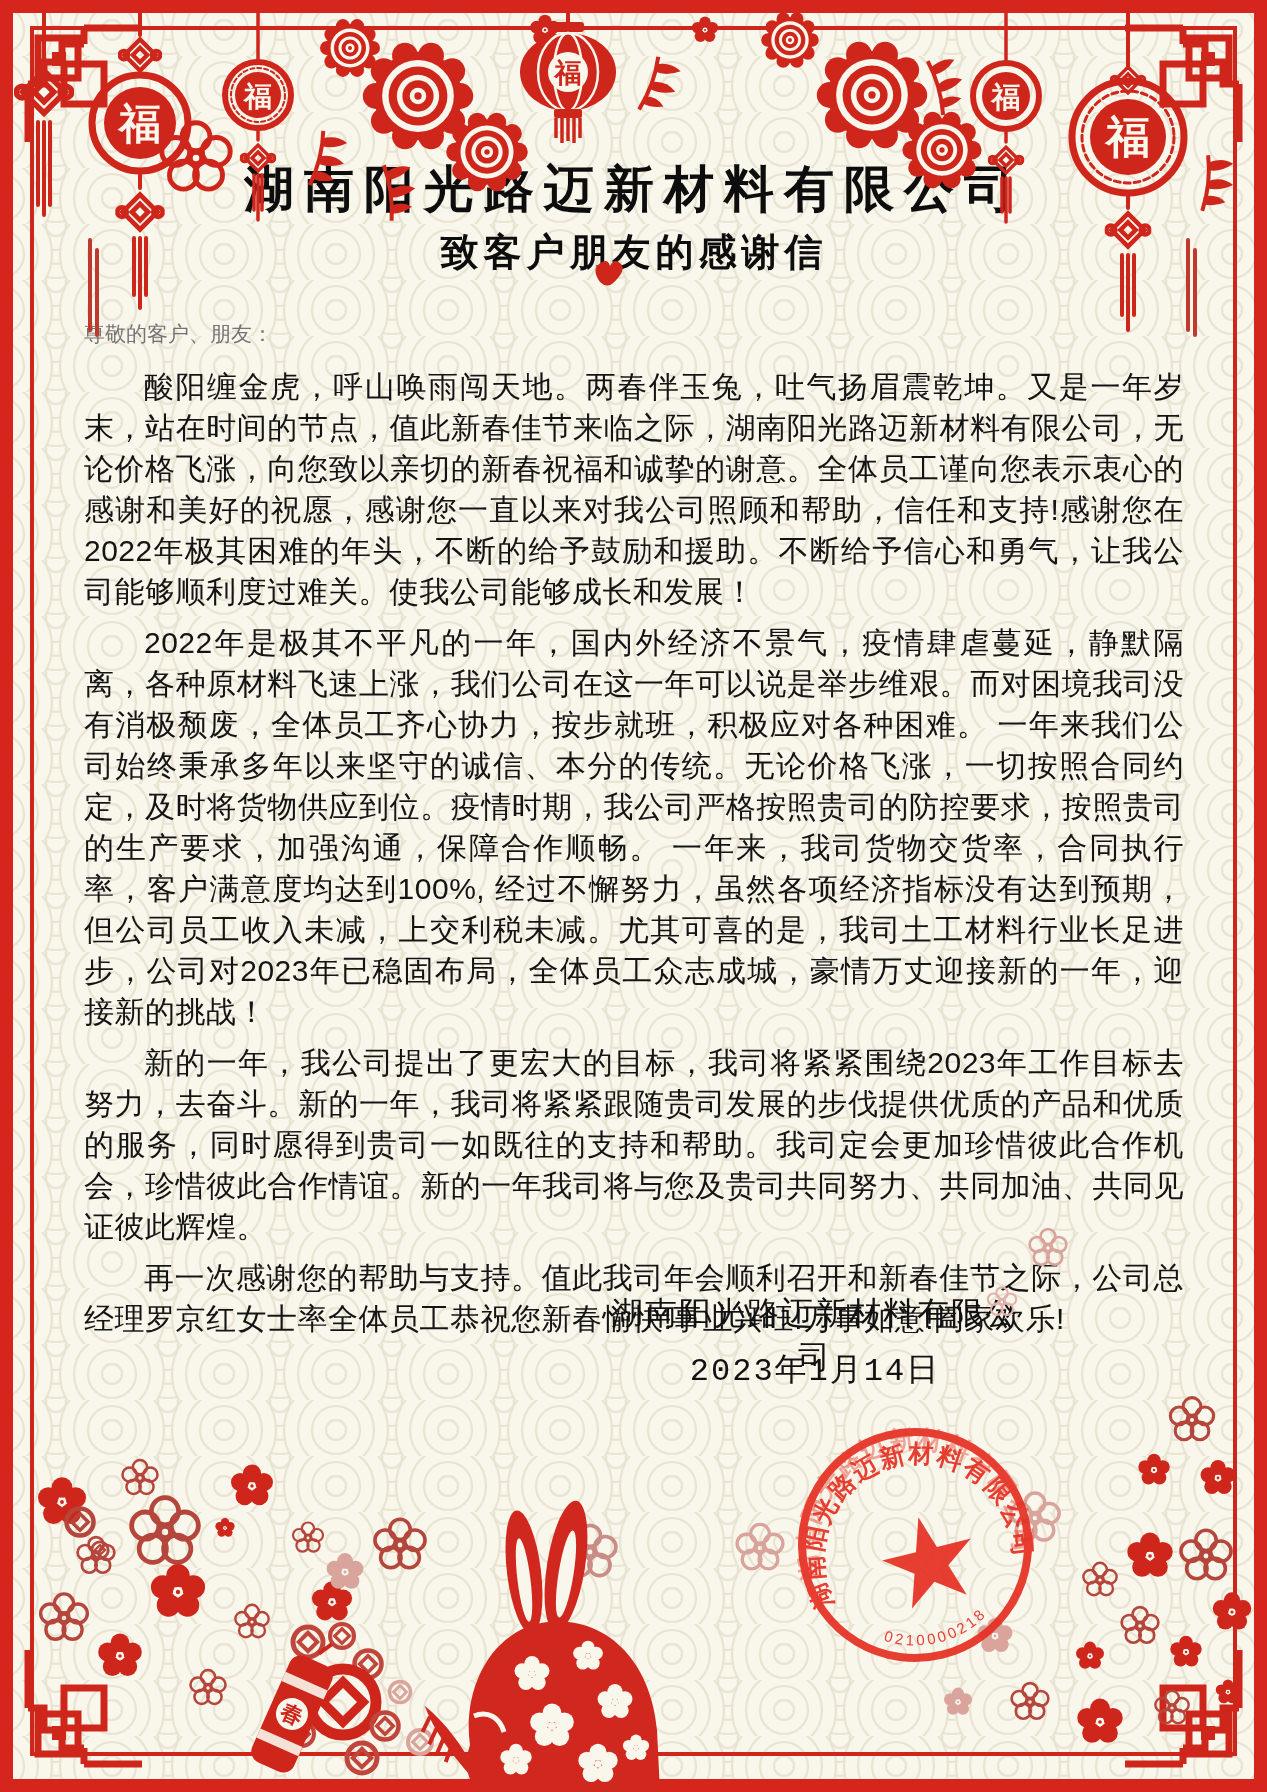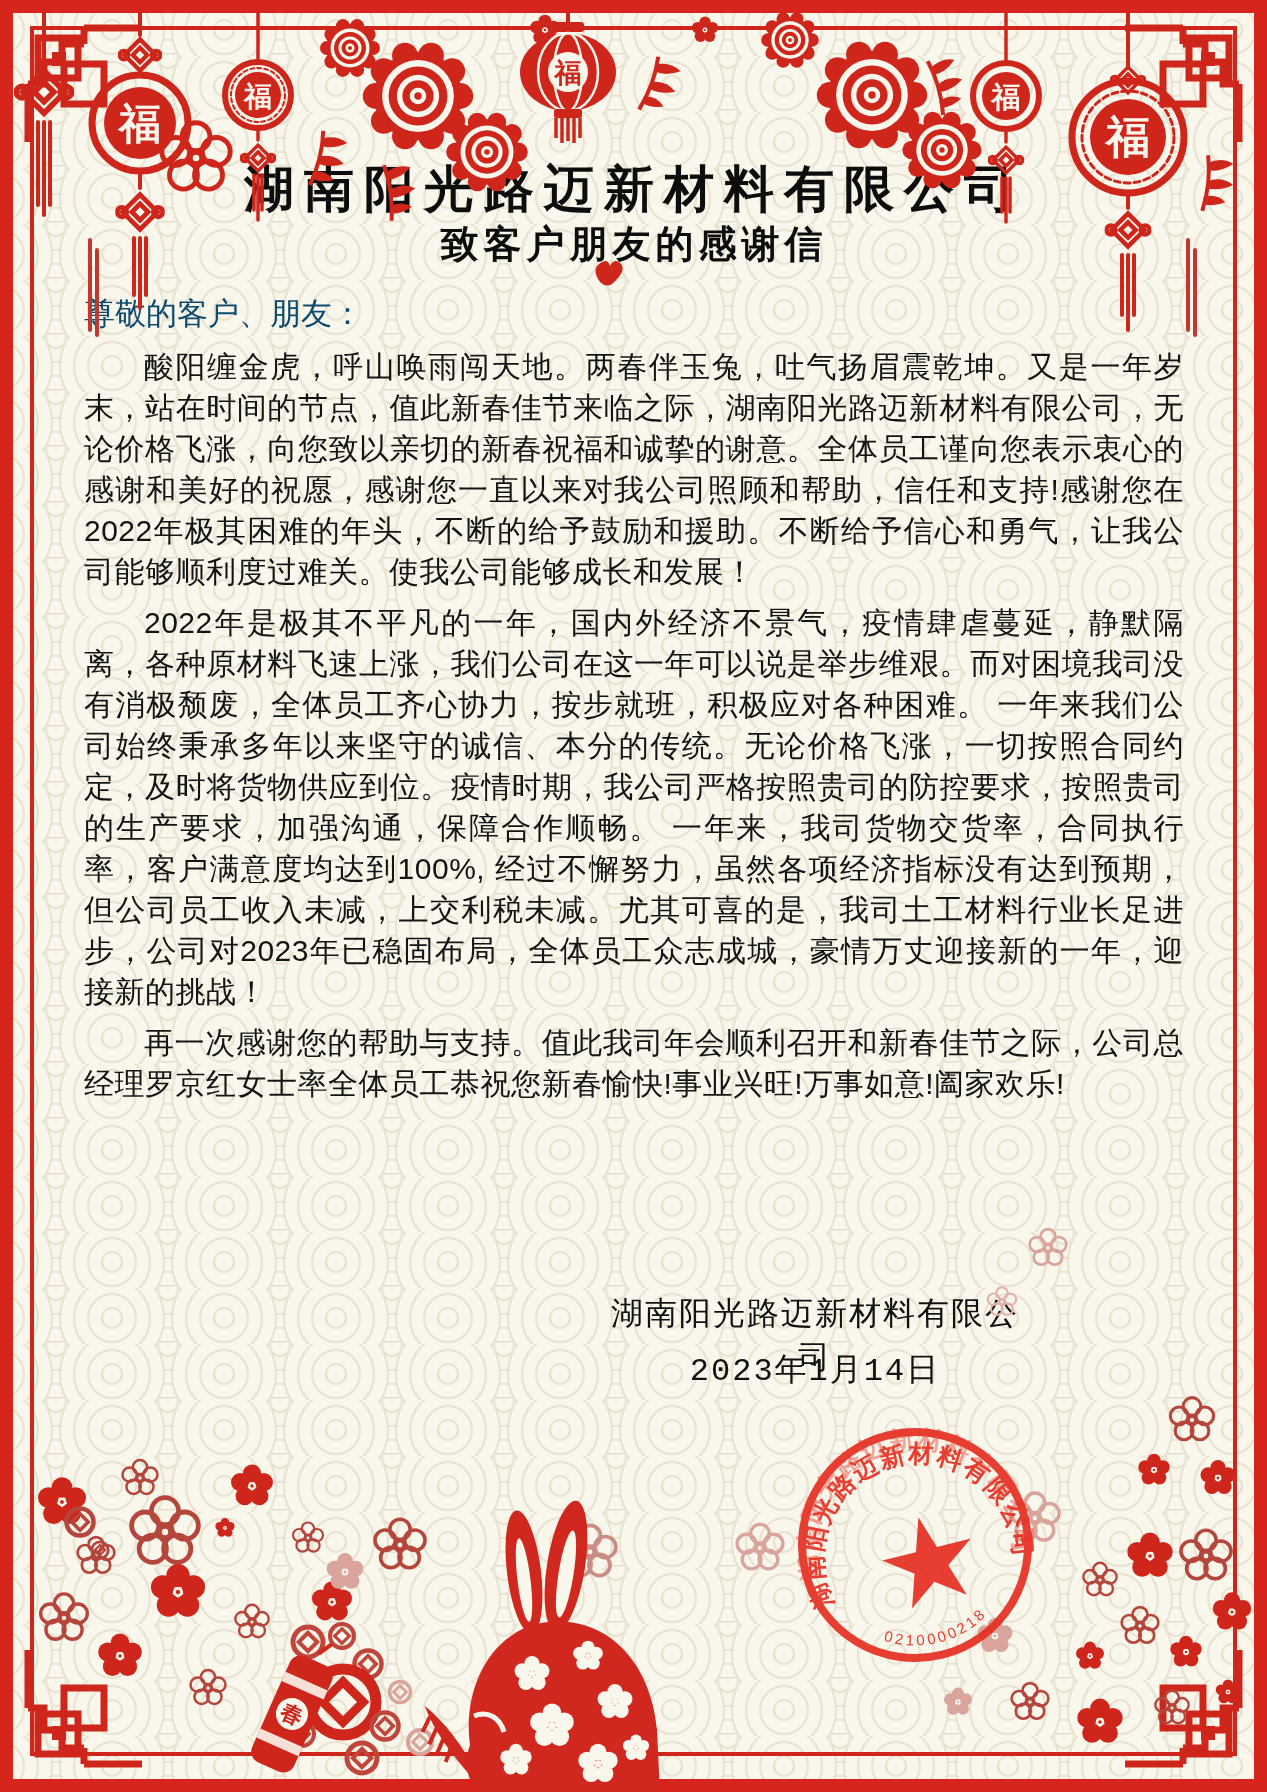--- a/index.html
+++ b/index.html
@@ -33,7 +33,7 @@
     color:#0d0d0d;line-height:62px;white-space:nowrap;
   }
   .subtitle{
-    margin:0 0 0;text-align:center;font-weight:bold;
+    margin:8px 0 0;text-align:center;font-weight:bold;
     font-size:38px;letter-spacing:5px;color:#0d0d0d;line-height:48px;
   }
   .salutation{

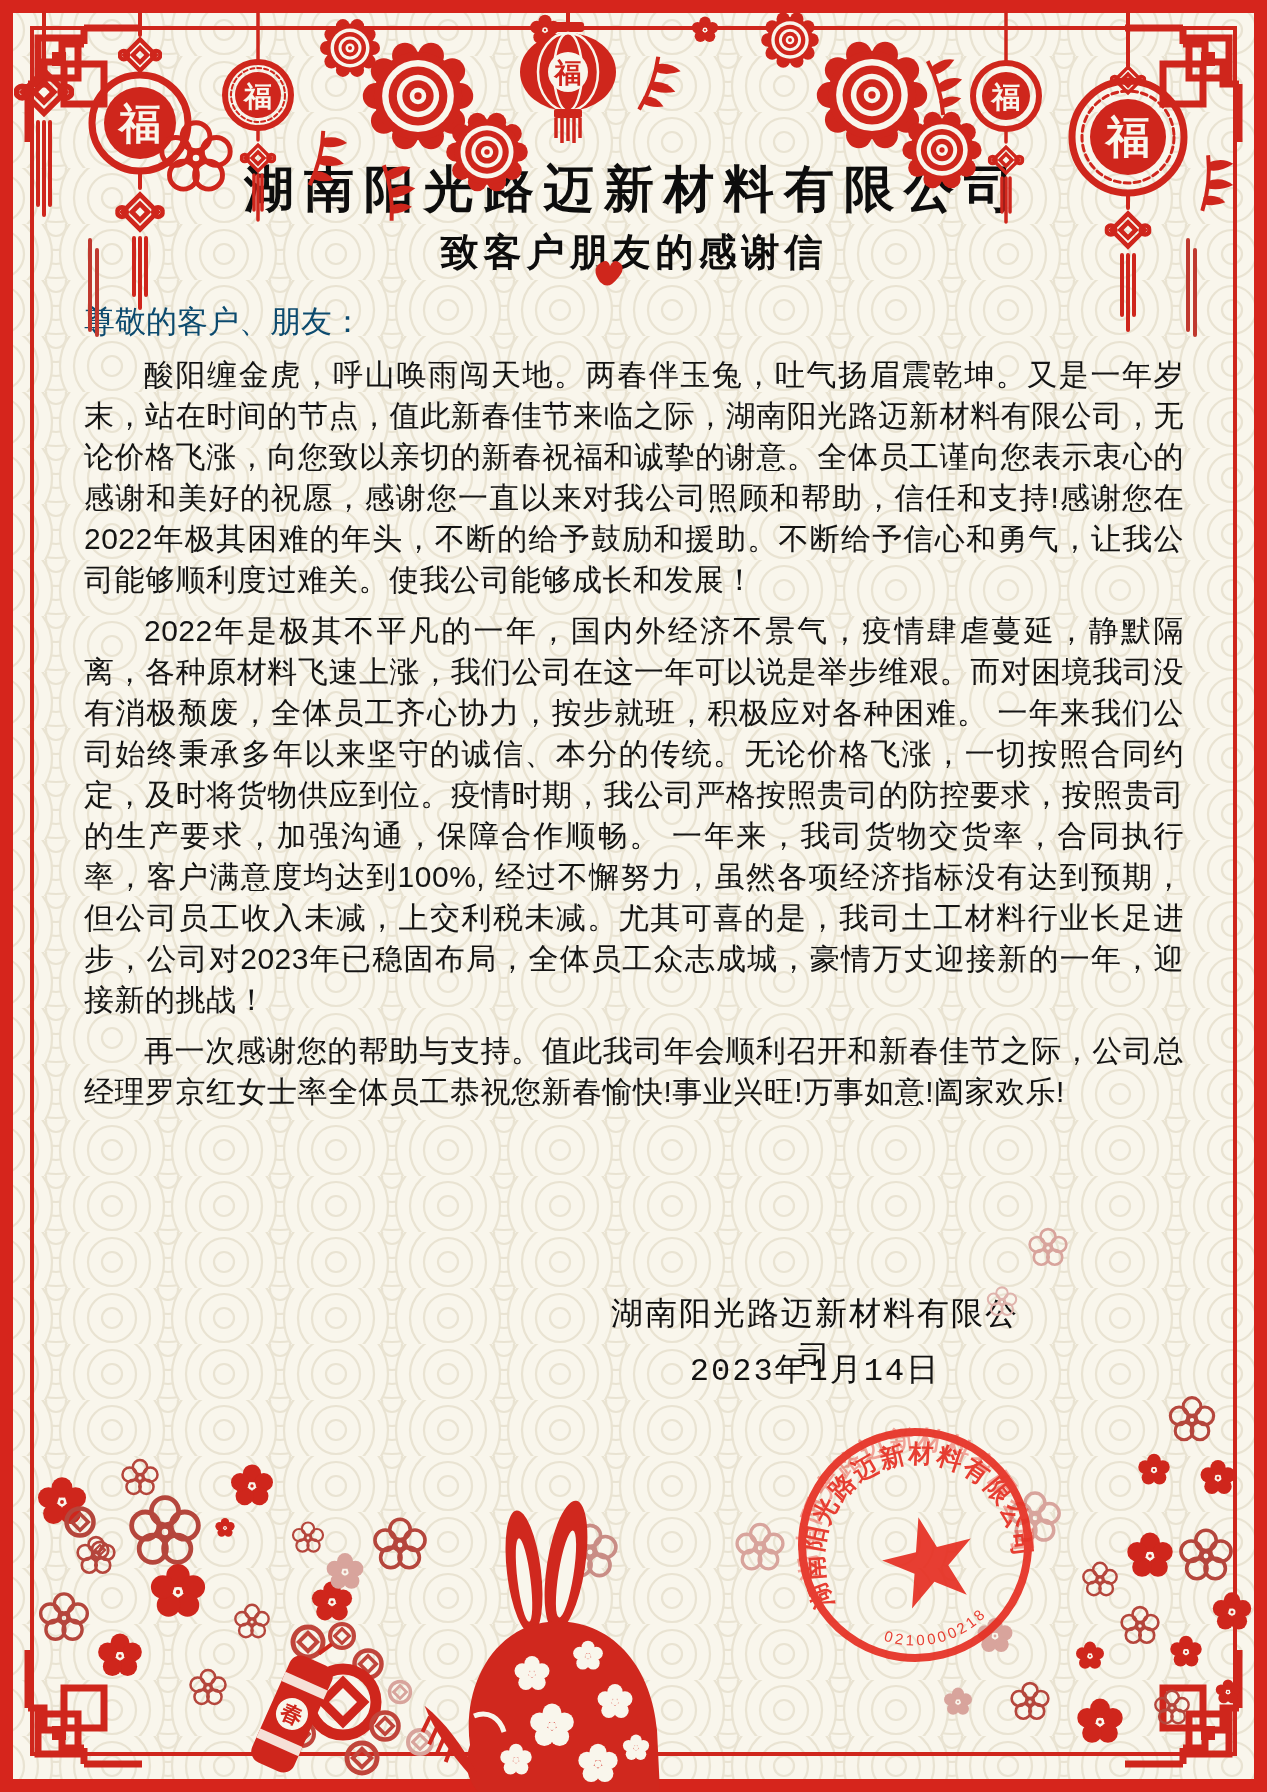--- a/index.html
+++ b/index.html
@@ -37,7 +37,7 @@
     font-size:38px;letter-spacing:5px;color:#0d0d0d;line-height:48px;
   }
   .salutation{
-    margin:24px 0 0;font-size:31px;line-height:44px;color:#0c4a6e;
+    margin:36px 0 0;font-size:21px;line-height:44px;color:#737373;
   }
   p.body-par{
     margin:10px 0 0;font-size:30px;line-height:41px;

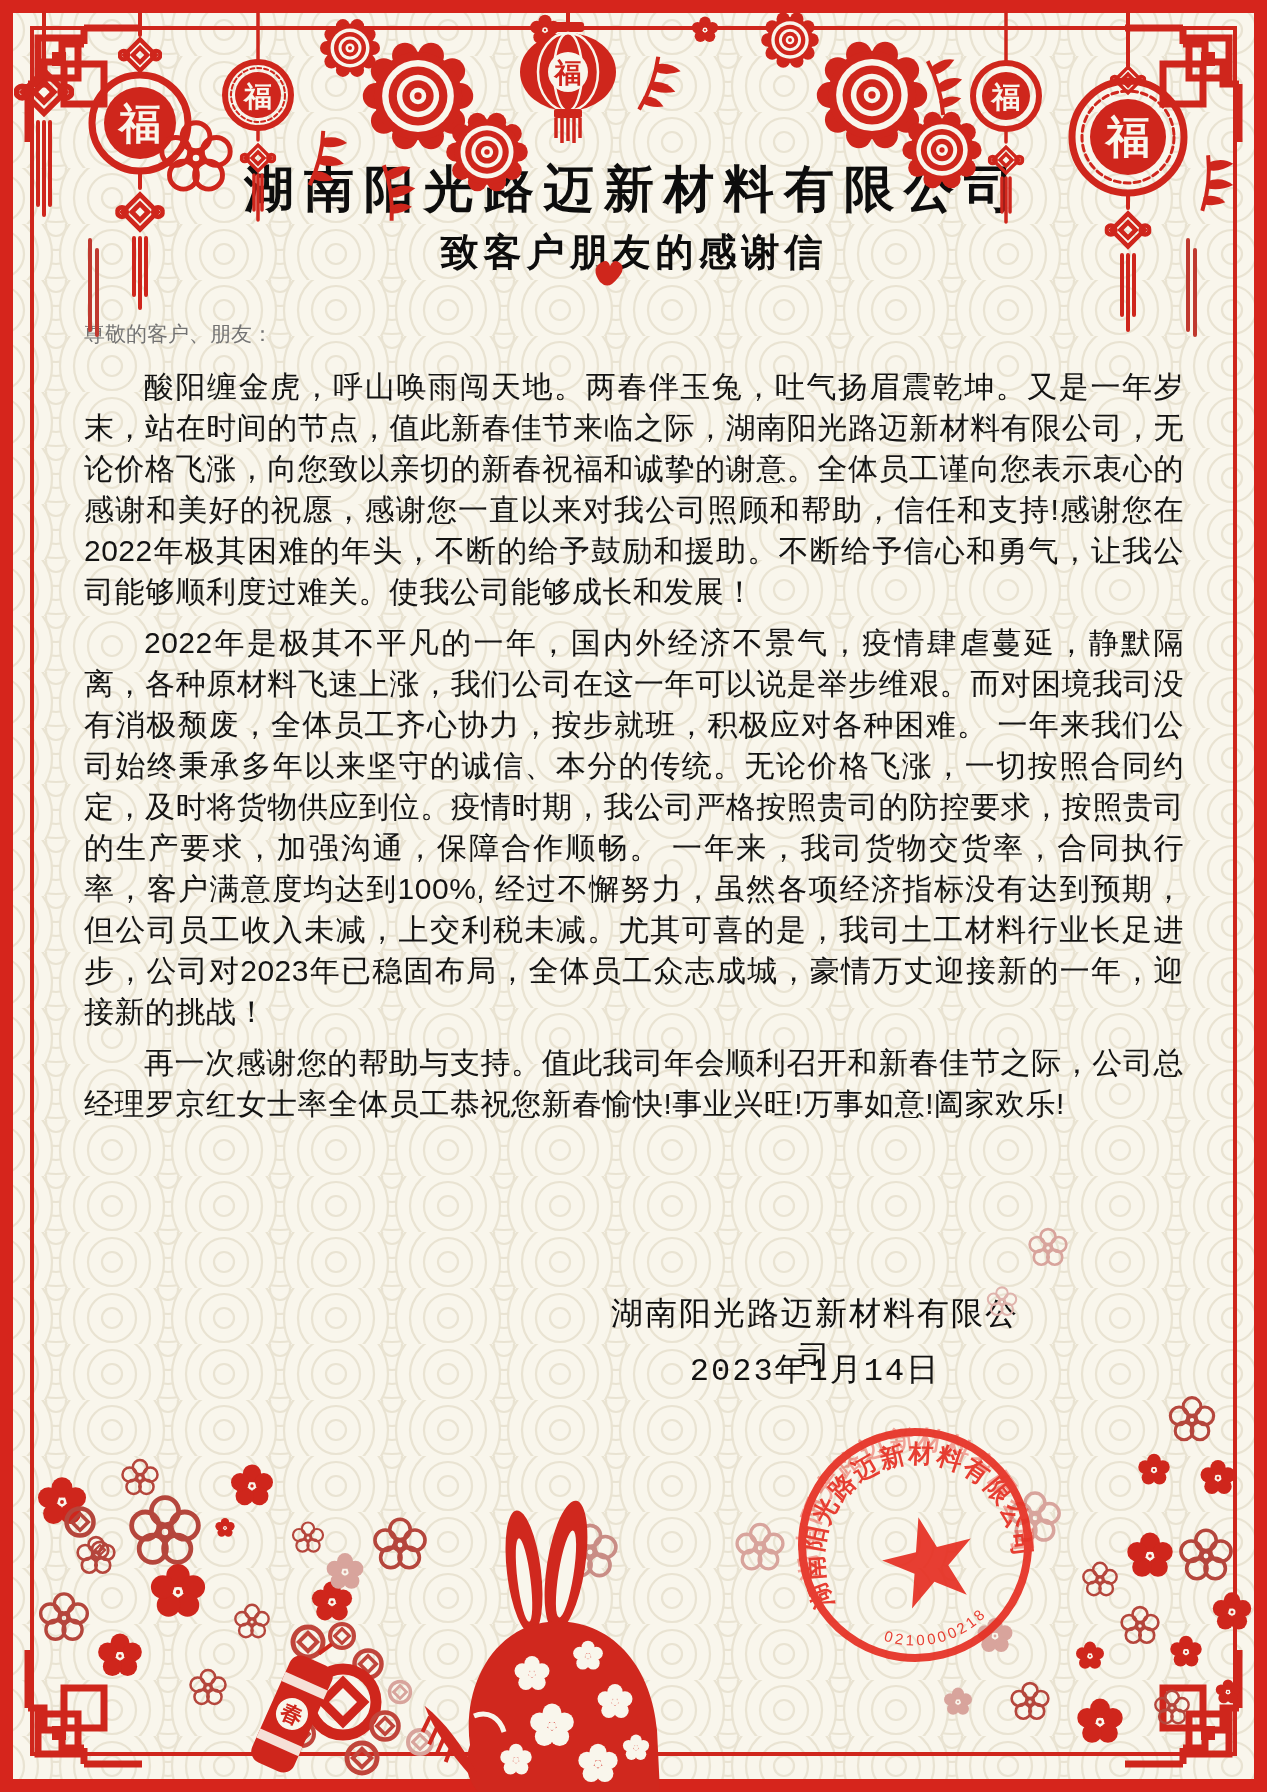--- a/index.html
+++ b/index.html
@@ -94,6 +94,7 @@
   <div class="salutation">尊敬的客户、朋友：</div>
   <p class="body-par">酸阳缠金虎，呼山唤雨闯天地。两春伴玉兔，吐气扬眉震乾坤。又是一年岁末，站在时间的节点，值此新春佳节来临之际，湖南阳光路迈新材料有限公司，无论价格飞涨，向您致以亲切的新春祝福和诚挚的谢意。全体员工谨向您表示衷心的感谢和美好的祝愿，感谢您一直以来对我公司照顾和帮助，信任和支持!感谢您在2022年极其困难的年头，不断的给予鼓励和援助。不断给予信心和勇气，让我公司能够顺利度过难关。使我公司能够成长和发展！</p>
   <p class="body-par">2022年是极其不平凡的一年，国内外经济不景气，疫情肆虐蔓延，静默隔离，各种原材料飞速上涨，我们公司在这一年可以说是举步维艰。而对困境我司没有消极颓废，全体员工齐心协力，按步就班，积极应对各种困难。 一年来我们公司始终秉承多年以来坚守的诚信、本分的传统。无论价格飞涨，一切按照合同约定，及时将货物供应到位。疫情时期，我公司严格按照贵司的防控要求，按照贵司的生产要求，加强沟通，保障合作顺畅。 一年来，我司货物交货率，合同执行率，客户满意度均达到100%, 经过不懈努力，虽然各项经济指标没有达到预期，但公司员工收入未减，上交利税未减。尤其可喜的是，我司土工材料行业长足进步，公司对2023年已稳固布局，全体员工众志成城，豪情万丈迎接新的一年，迎接新的挑战！</p>
+  <p class="body-par">新的一年，我公司提出了更宏大的目标，我司将紧紧围绕2023年工作目标去努力，去奋斗。新的一年，我司将紧紧跟随贵司发展的步伐提供优质的产品和优质的服务，同时愿得到贵司一如既往的支持和帮助。我司定会更加珍惜彼此合作机会，珍惜彼此合作情谊。新的一年我司将与您及贵司共同努力、共同加油、共同见证彼此辉煌。</p>
   <p class="body-par">再一次感谢您的帮助与支持。值此我司年会顺利召开和新春佳节之际，公司总经理罗京红女士率全体员工恭祝您新春愉快!事业兴旺!万事如意!阖家欢乐!</p>
 </div>
 

